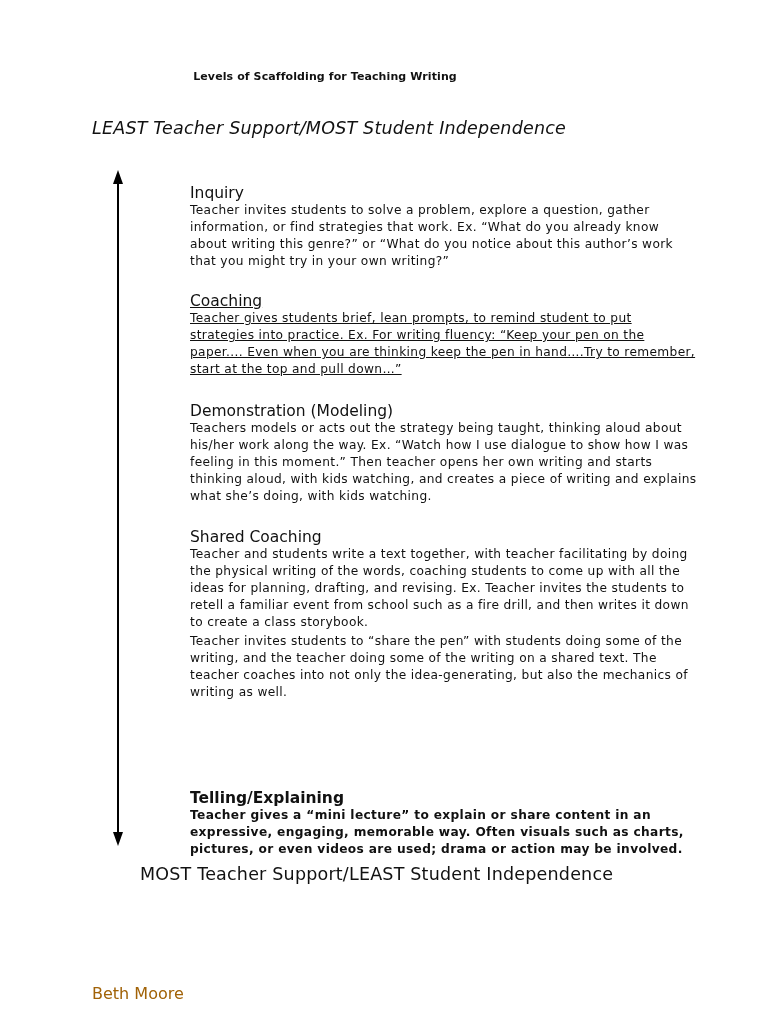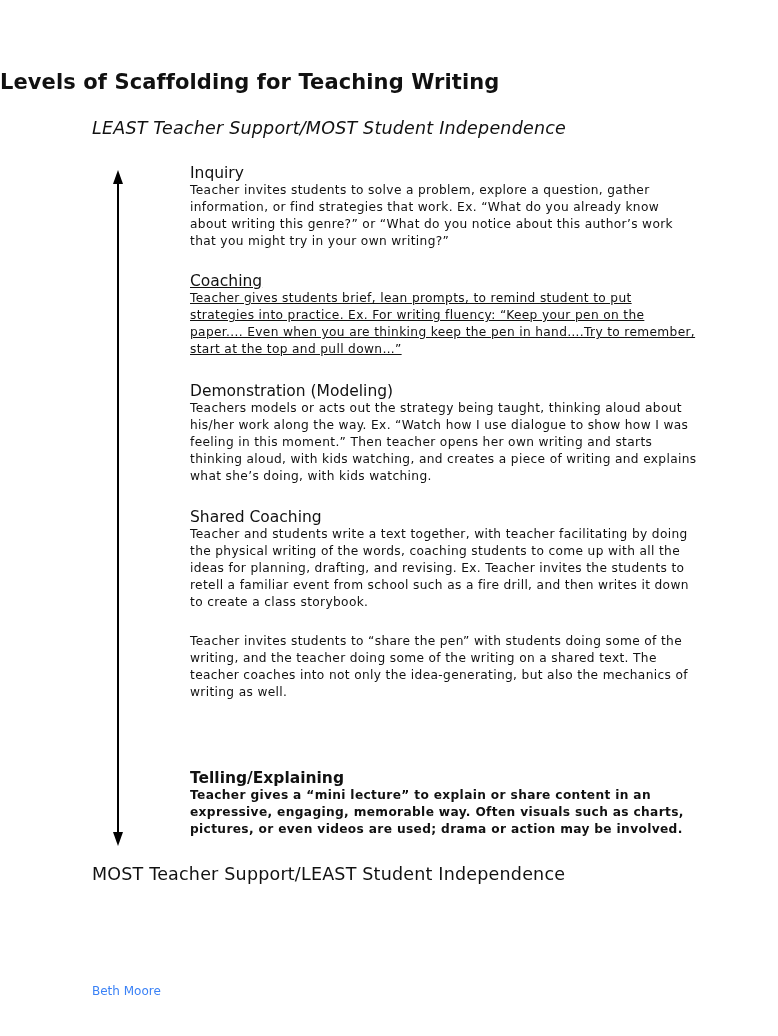--- a/index.html
+++ b/index.html
@@ -20,9 +20,9 @@
       top: 70px;
       left: 0;
       width: 650px;
-      text-align: left;
+      text-align: center;
       font-weight: bold;
-      font-size: 21px;
+      font-size: 11px;
       letter-spacing: 0.1px;
     }
     .scale-label {

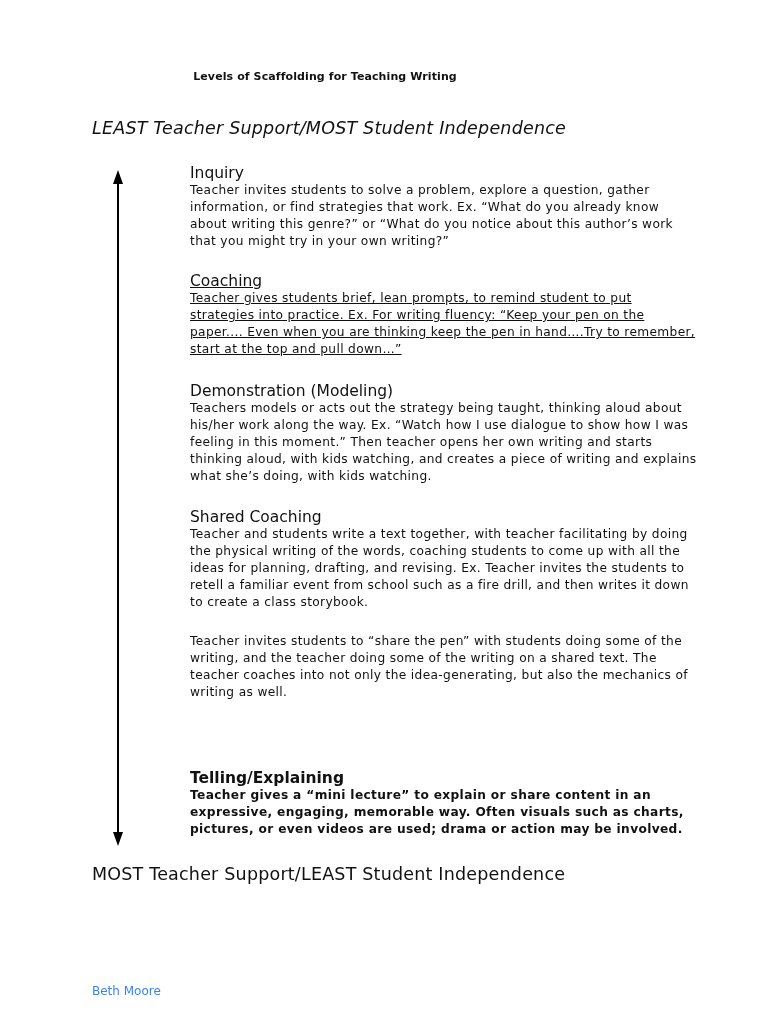--- a/index.html
+++ b/index.html
@@ -56,6 +56,7 @@
       font-size: 15.5px;
       line-height: 19px;
       white-space: nowrap;
+      margin-top: 20px;
     }
     .level-desc {
       font-size: 12.2px;

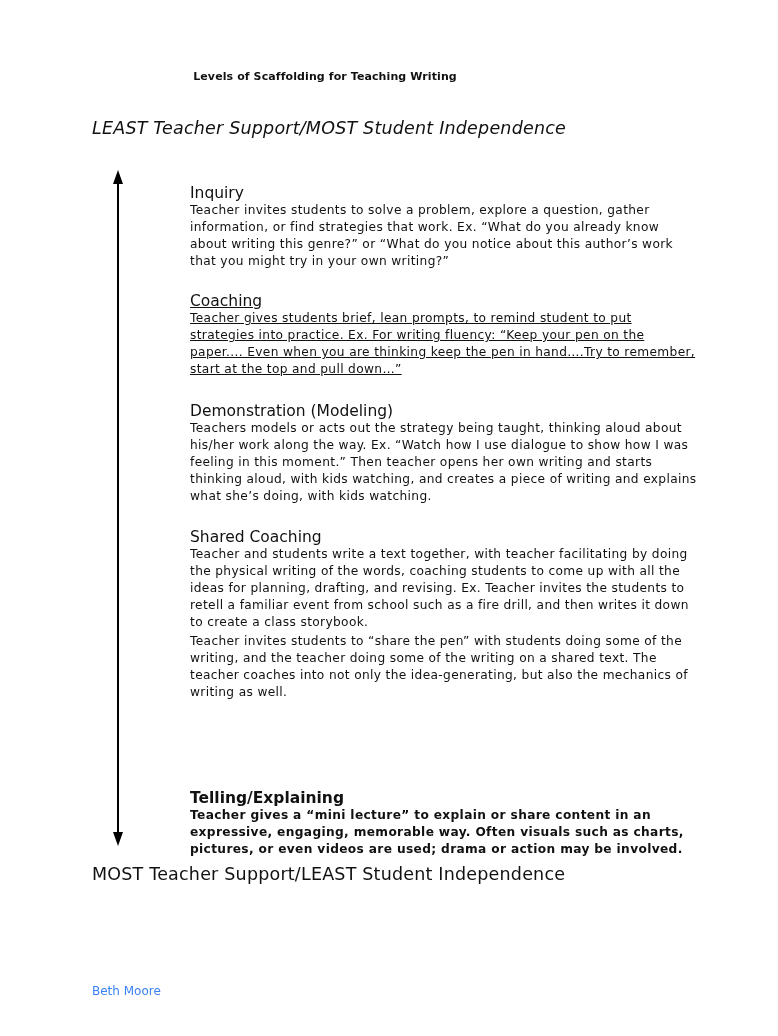--- a/index.html
+++ b/index.html
@@ -33,7 +33,7 @@
       white-space: nowrap;
     }
     .scale-top { top: 118px; font-style: italic; }
-    .scale-bottom { top: 864px; }
+    .scale-bottom { top: 864px; margin-left: 48px; }
     .arrow {
       position: absolute;
       left: 111px;

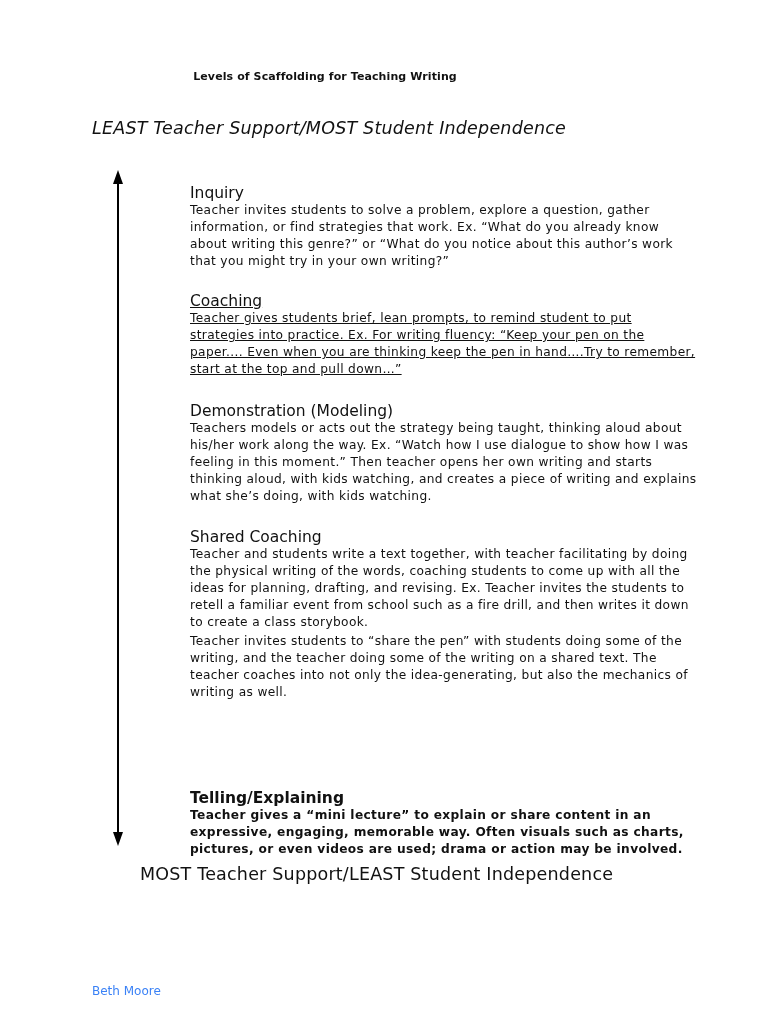--- a/index.html
+++ b/index.html
@@ -68,8 +68,8 @@
       position: absolute;
       left: 92px;
       top: 984px;
-      font-size: 12px;
-      color: #3b82f6;
+      font-size: 16px;
+      color: #a16207;
     }
   </style>
 </head>

